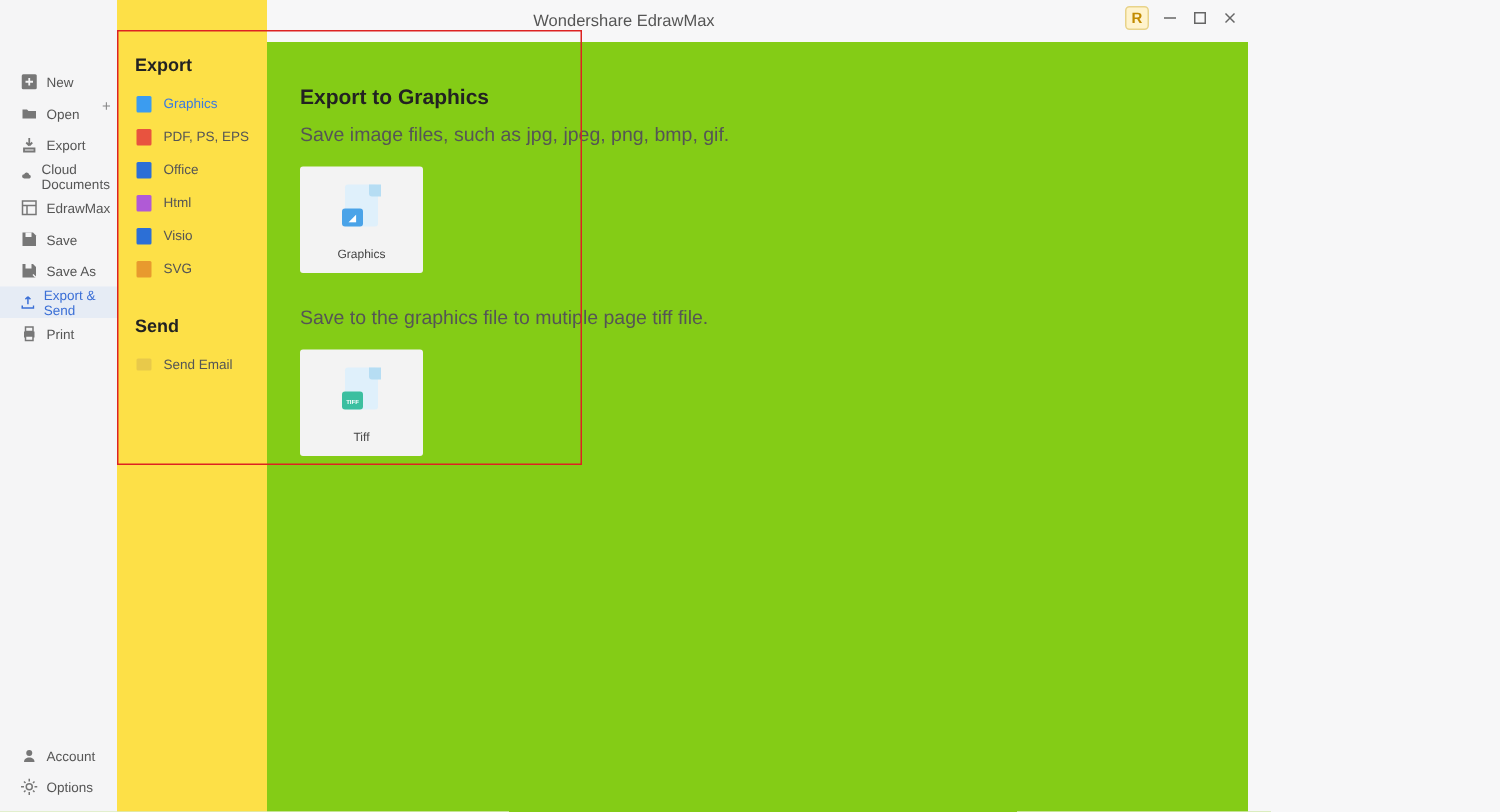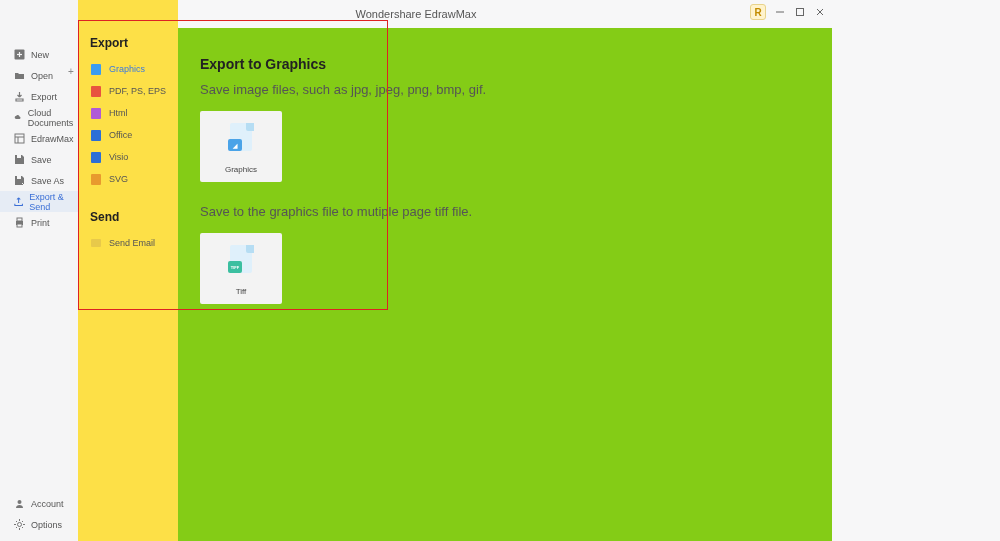--- a/index.html
+++ b/index.html
@@ -252,15 +252,15 @@
     </div>
     <div class="mid-item">
       <span class="mid-icon">
+          <span class="sq" style="background:#2c6fd6"></span>
+        </span>
+      <span>Office</span>
+    </div>
+    <div class="mid-item">
+      <span class="mid-icon">
           <span class="sq" style="background:#b05ad6"></span>
         </span>
       <span>Html</span>
-    </div>
-    <div class="mid-item">
-      <span class="mid-icon">
-          <span class="sq" style="background:#2c6fd6"></span>
-        </span>
-      <span>Office</span>
     </div>
     <div class="mid-item">
       <span class="mid-icon">

